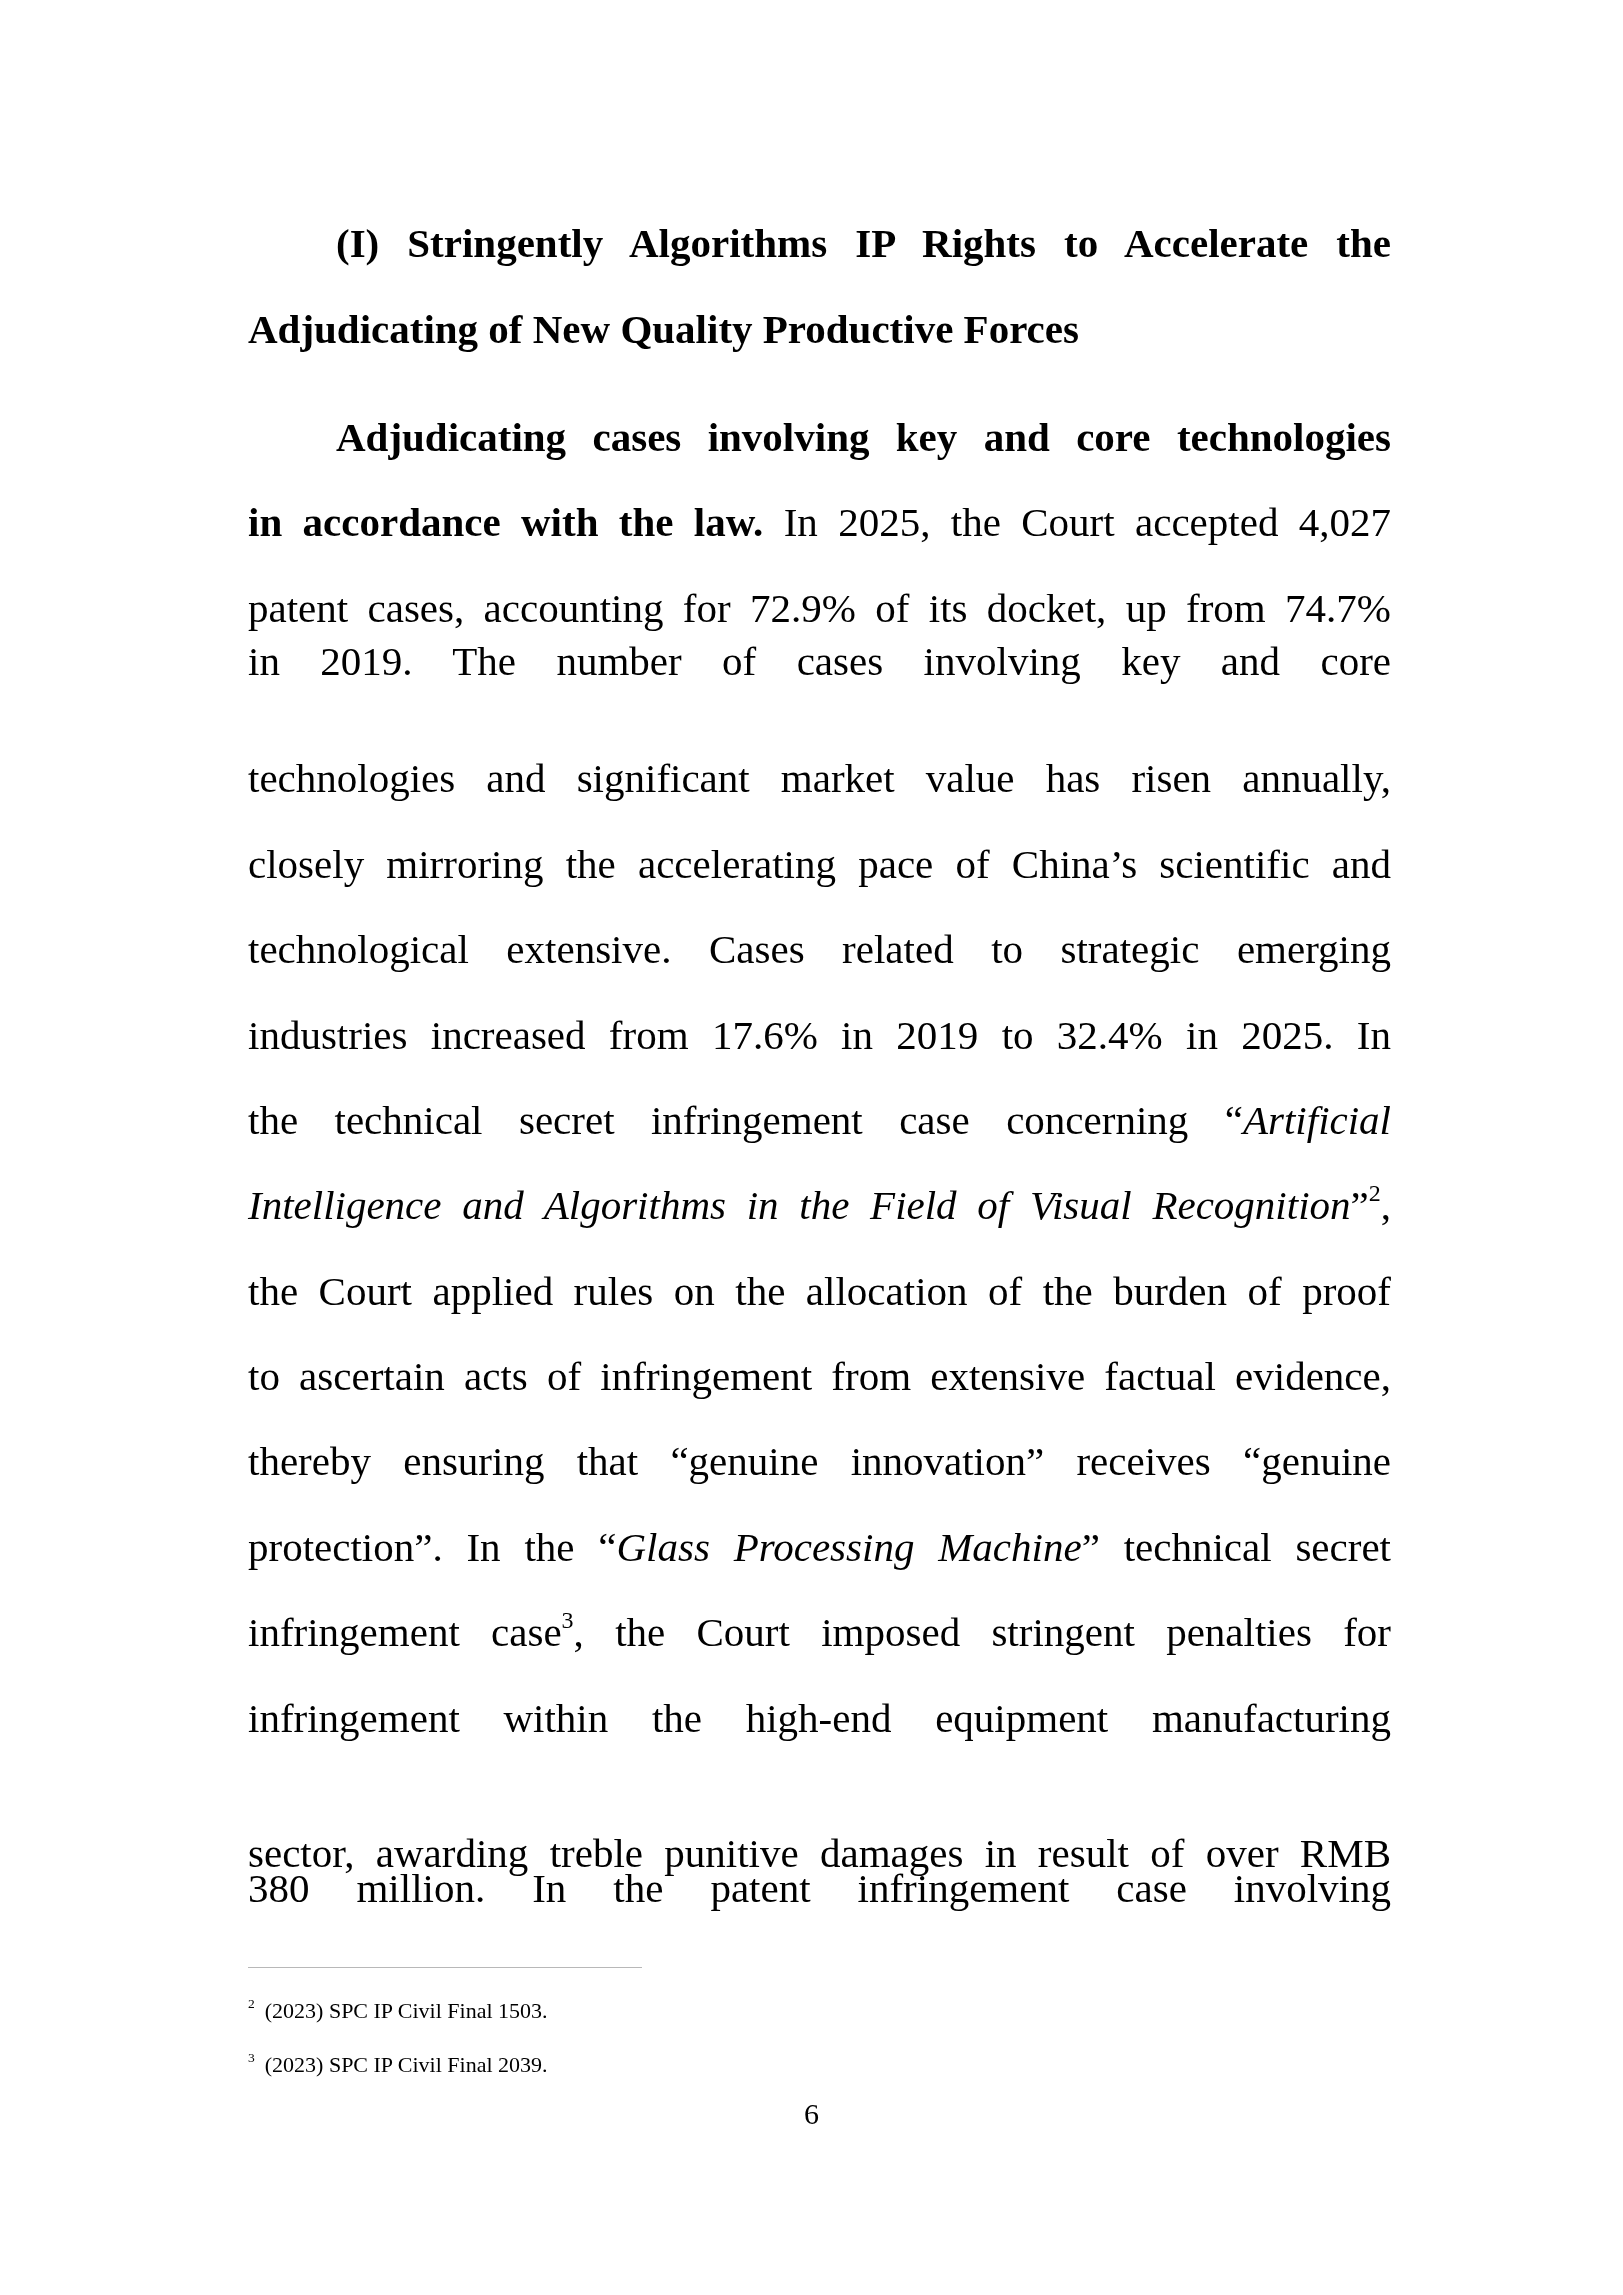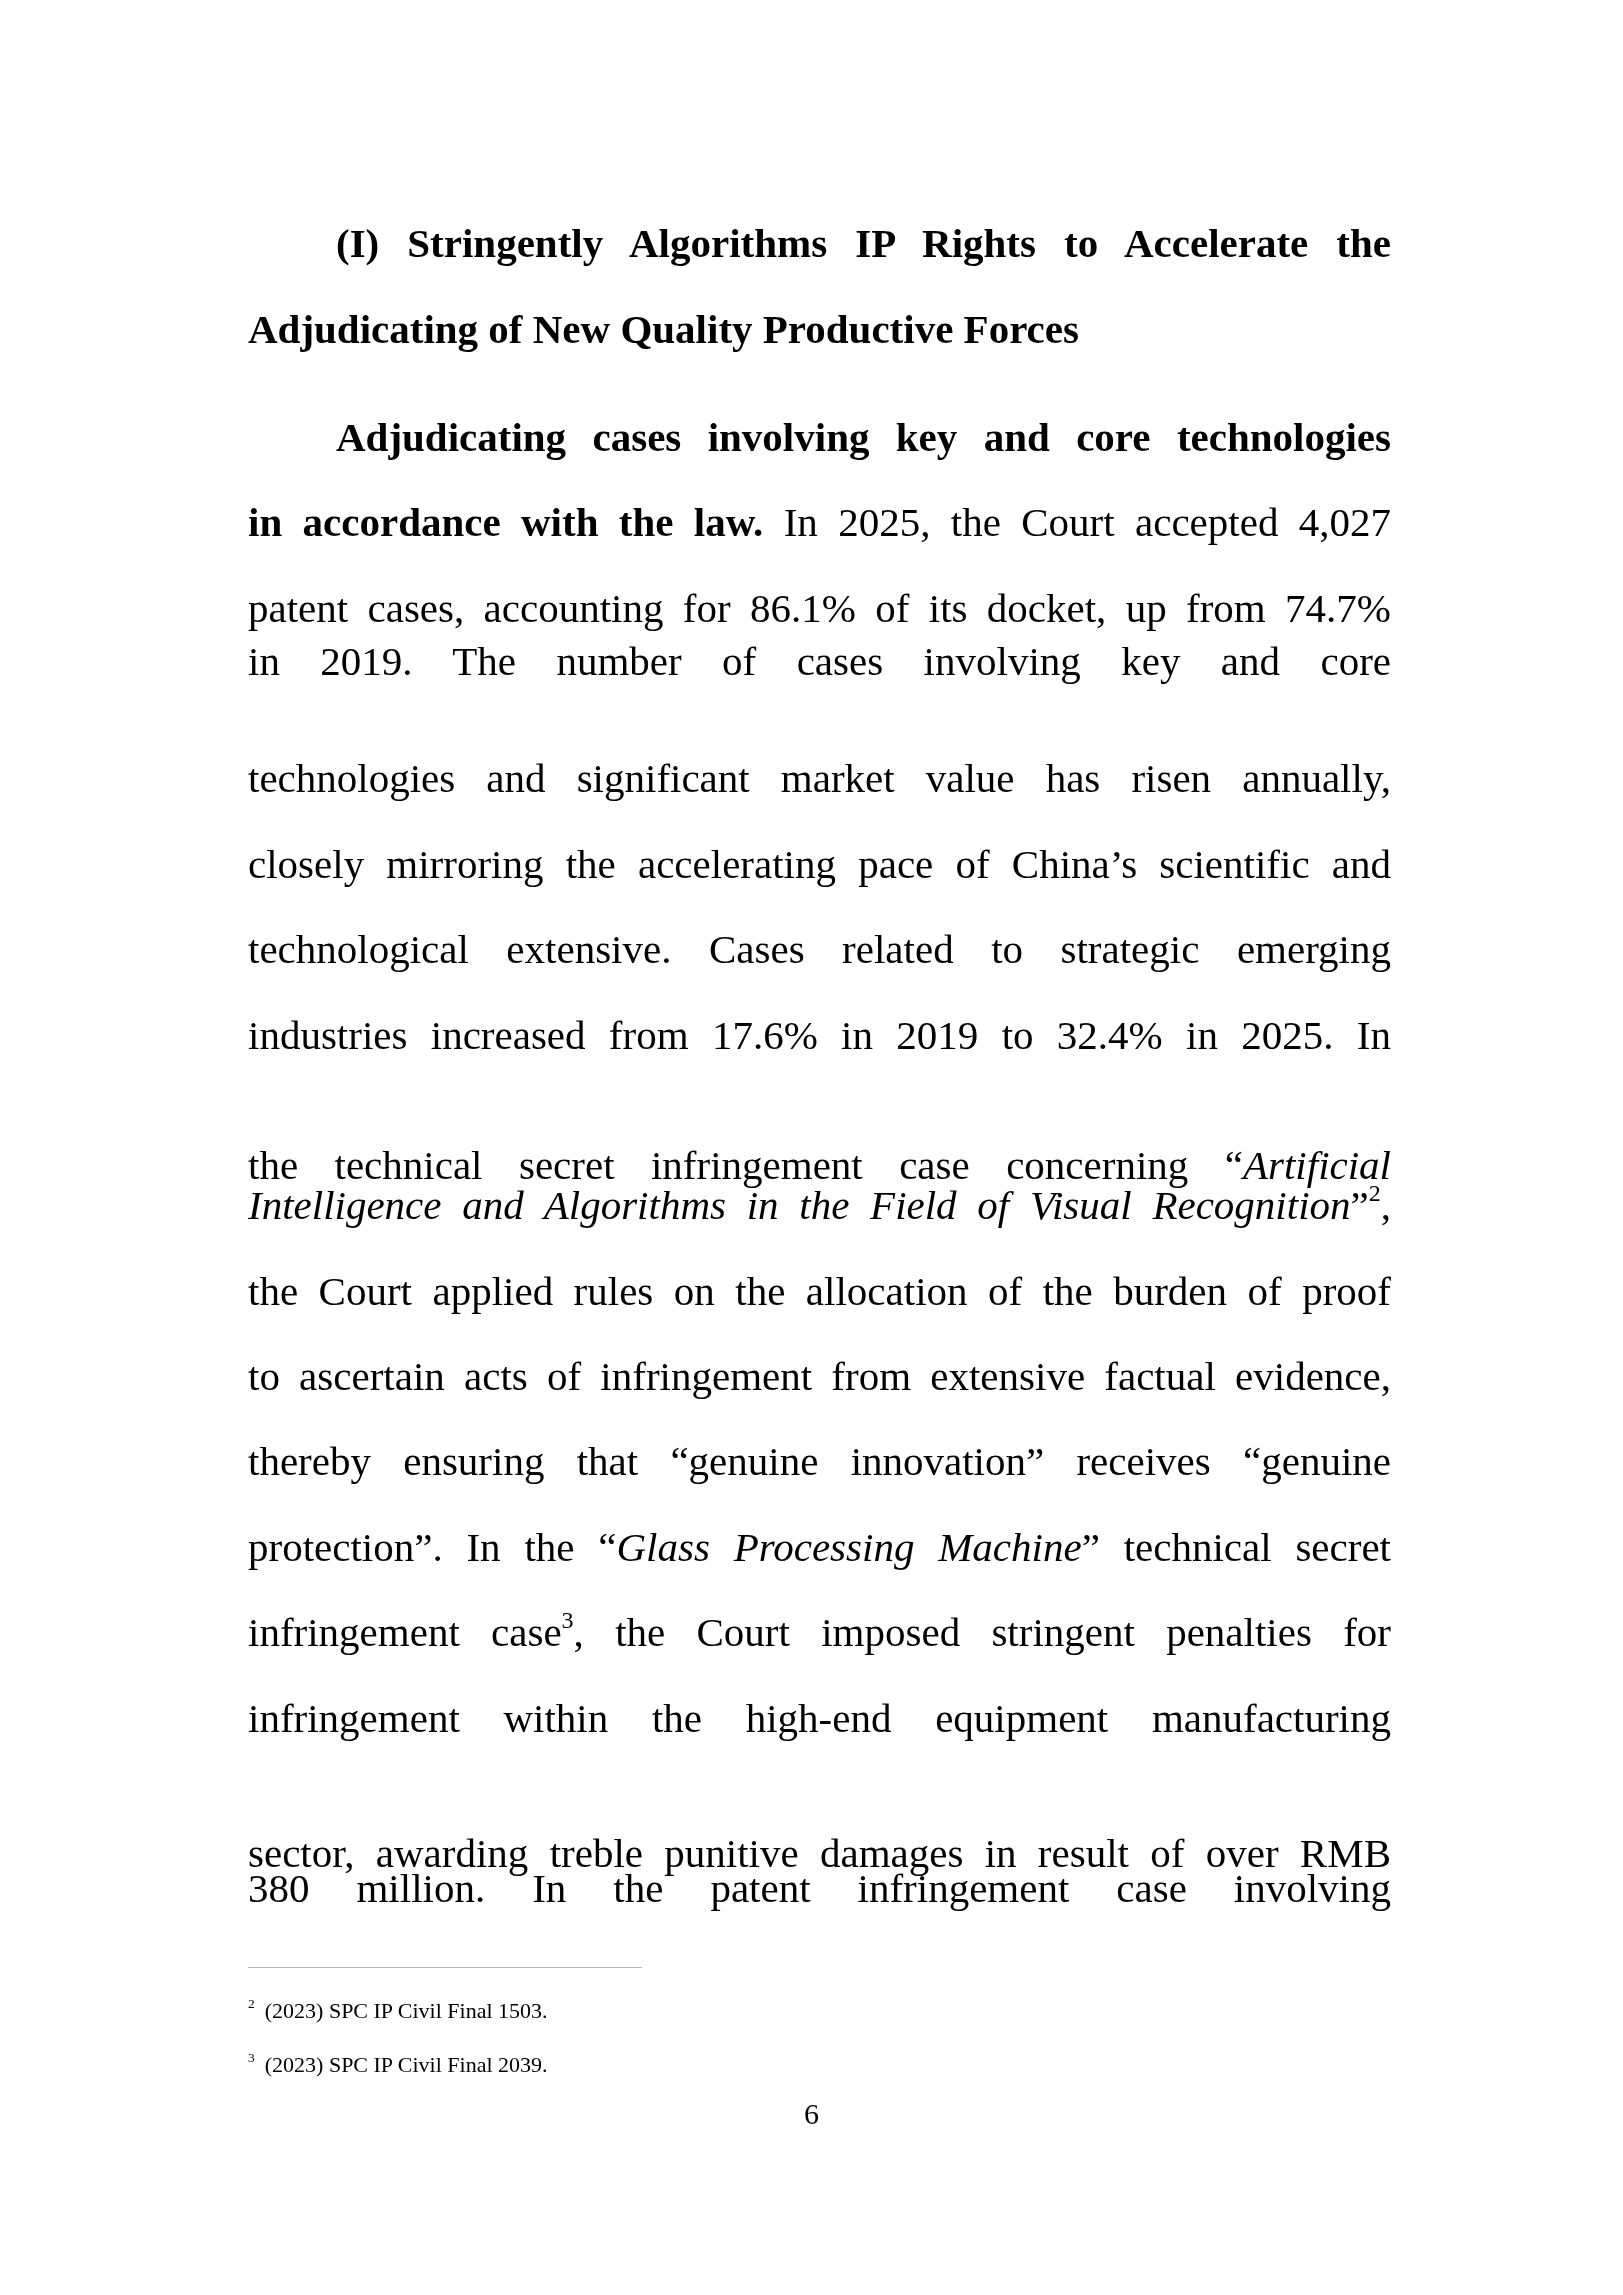--- a/index.html
+++ b/index.html
@@ -30,7 +30,7 @@
 
     <div class="line indent" style="top:412px;font-weight:bold;">Adjudicating cases involving key and core technologies</div>
     <div class="line" style="top:497px;"><b>in accordance with the law.</b><span> In 2025, the Court accepted 4,027</span></div>
-    <div class="line" style="top:583px;">patent cases, accounting for 86.1% of its docket, up from 74.7%</div>
+    <div class="line" style="top:583px;">patent cases, accounting for 72.9% of its docket, up from 74.7%</div>
     <div class="line" style="top:628px;margin-top:8px;">in 2019. The number of cases involving key and core</div>
     <div class="line" style="top:753px;">technologies and significant market value has risen annually,</div>
     <div class="line" style="top:839px;">closely mirroring the accelerating pace of China’s scientific and</div>

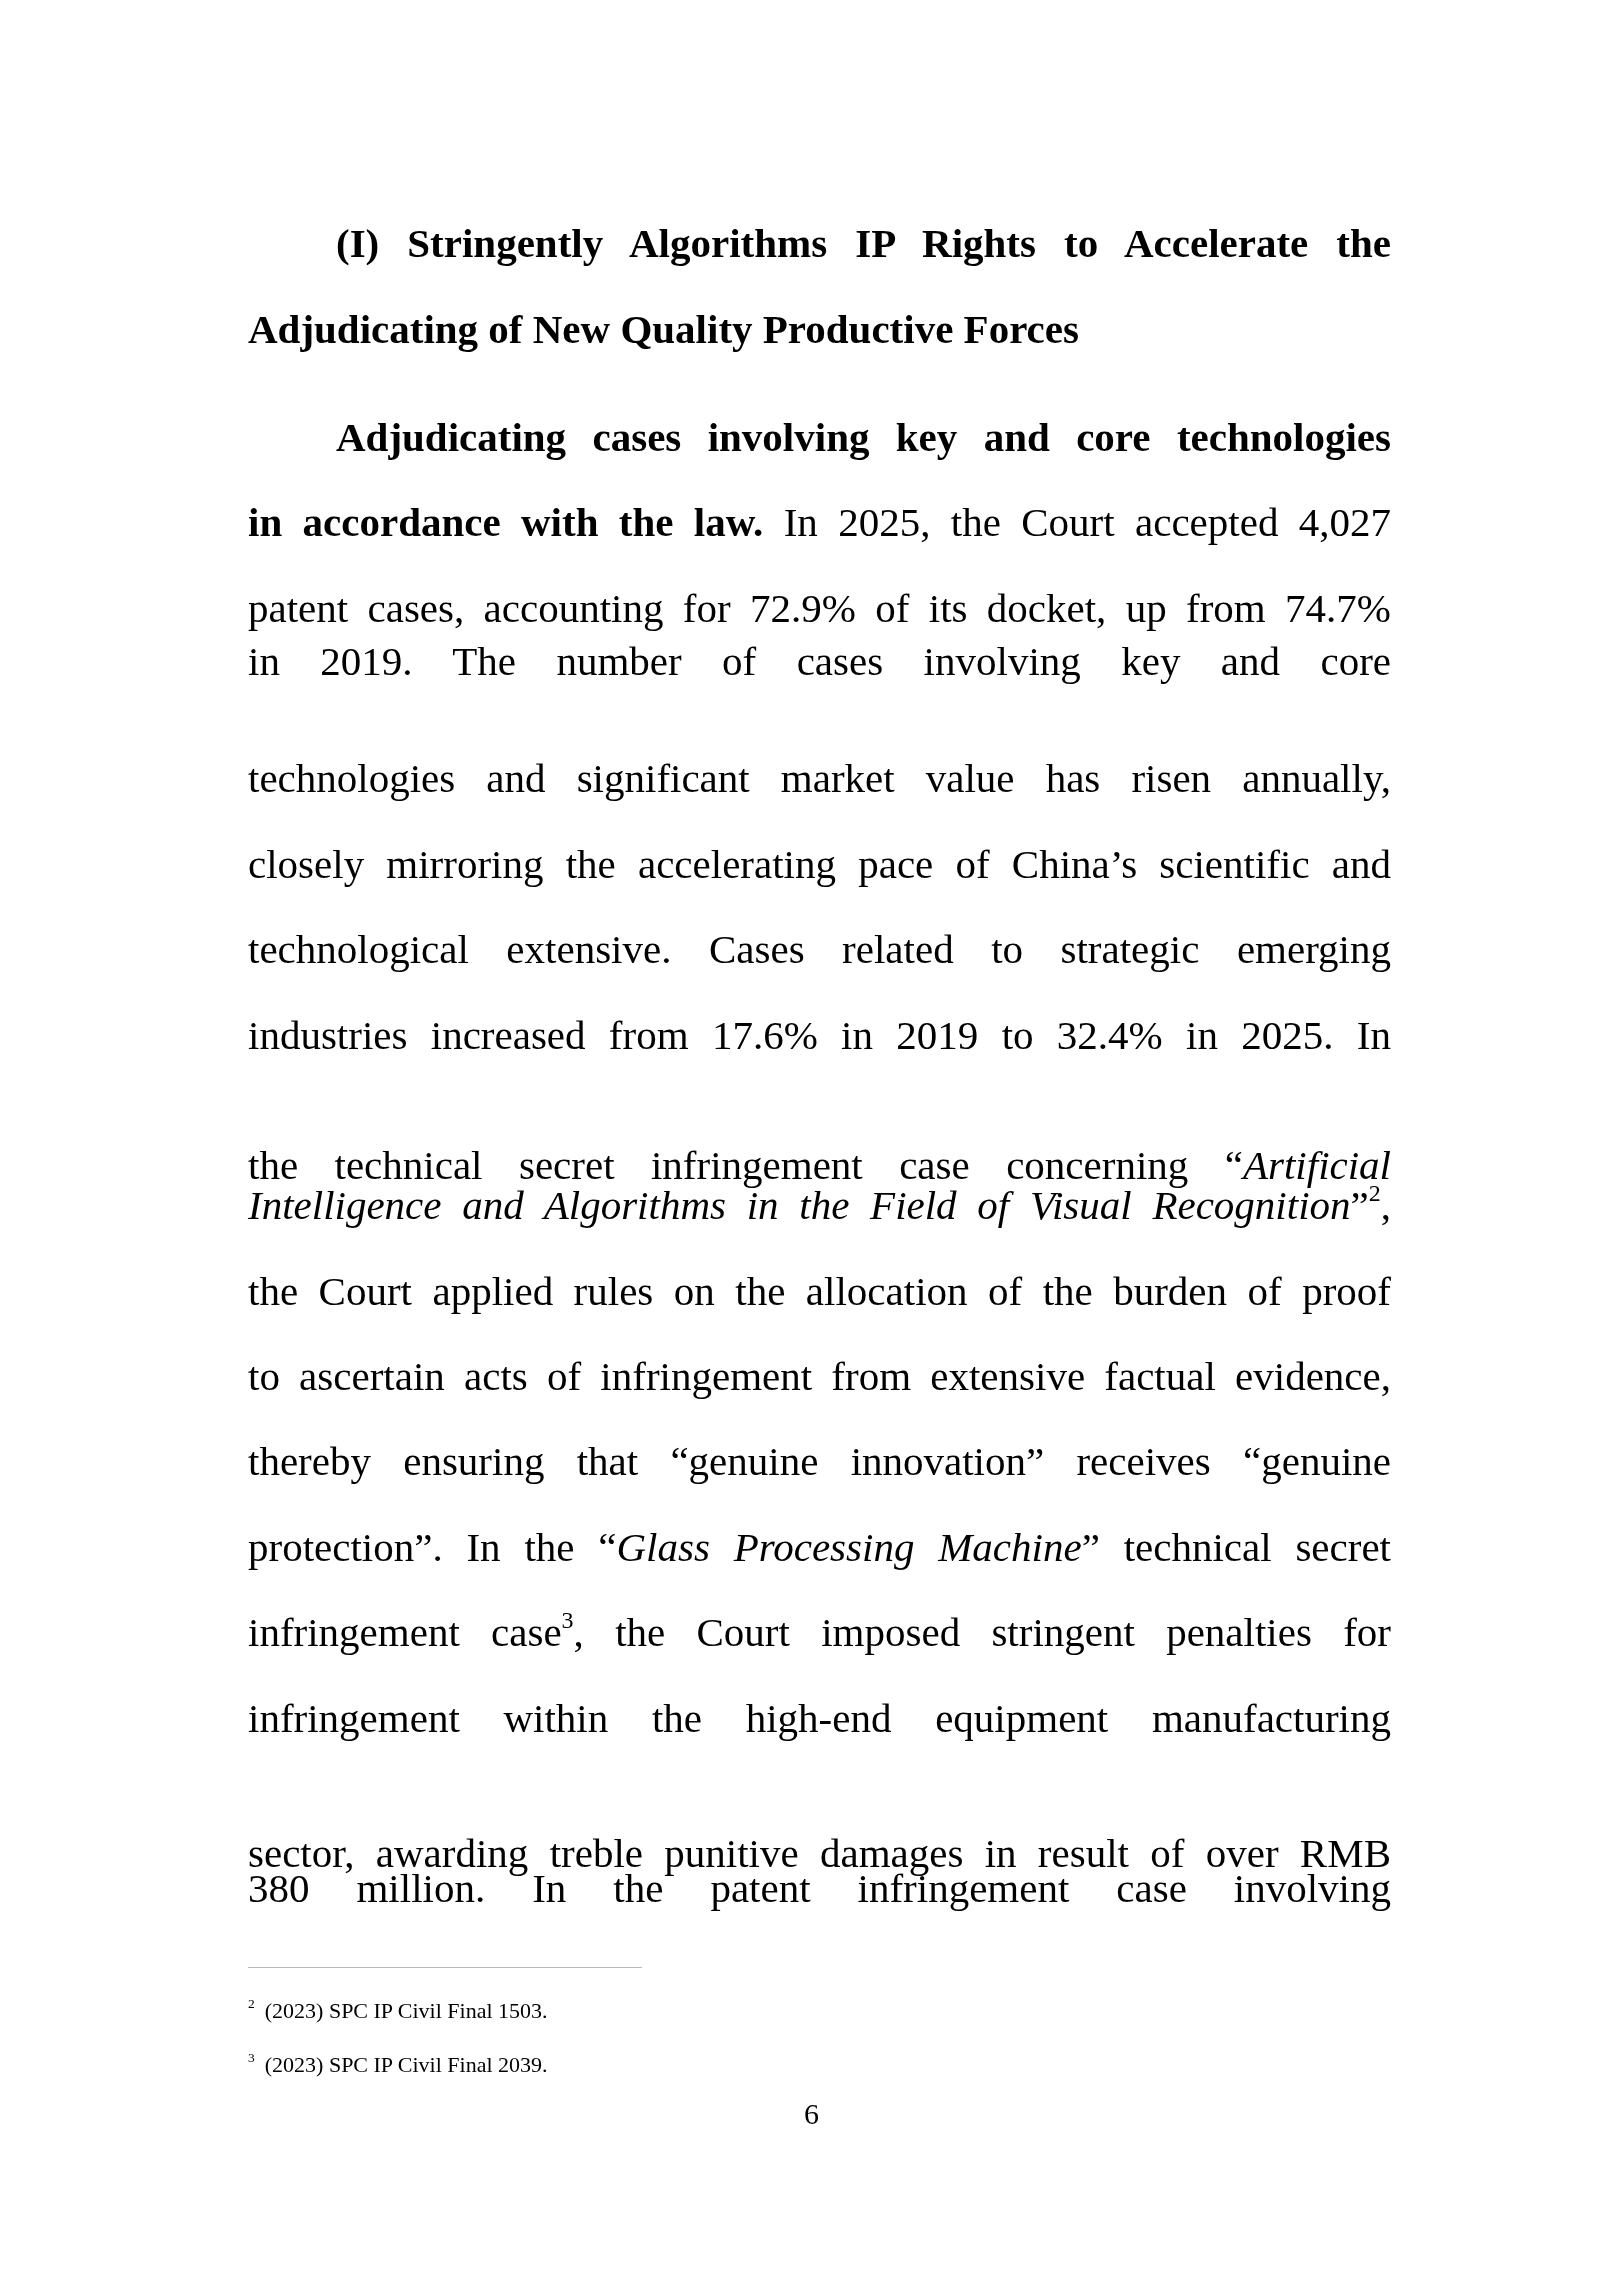--- a/index.html
+++ b/index.html
@@ -36,7 +36,7 @@
     <div class="line" style="top:839px;">closely mirroring the accelerating pace of China’s scientific and</div>
     <div class="line" style="top:924px;">technological extensive. Cases related to strategic emerging</div>
     <div class="line" style="top:1010px;">industries increased from 17.6% in 2019 to 32.4% in 2025. In</div>
-    <div class="line" style="top:1140px;"><span>the technical secret infringement case concerning “</span><i>Artificial</i></div>
+    <div class="line" style="top:1095px;"><span>the technical secret infringement case concerning “</span><i>Artificial</i></div>
     <div class="line" style="top:1180px;"><i>Intelligence and Algorithms in the Field of Visual Recognition</i><span>”</span><sup>2</sup><span>,</span></div>
     <div class="line" style="top:1266px;">the Court applied rules on the allocation of the burden of proof</div>
     <div class="line" style="top:1351px;">to ascertain acts of infringement from extensive factual evidence,</div>

